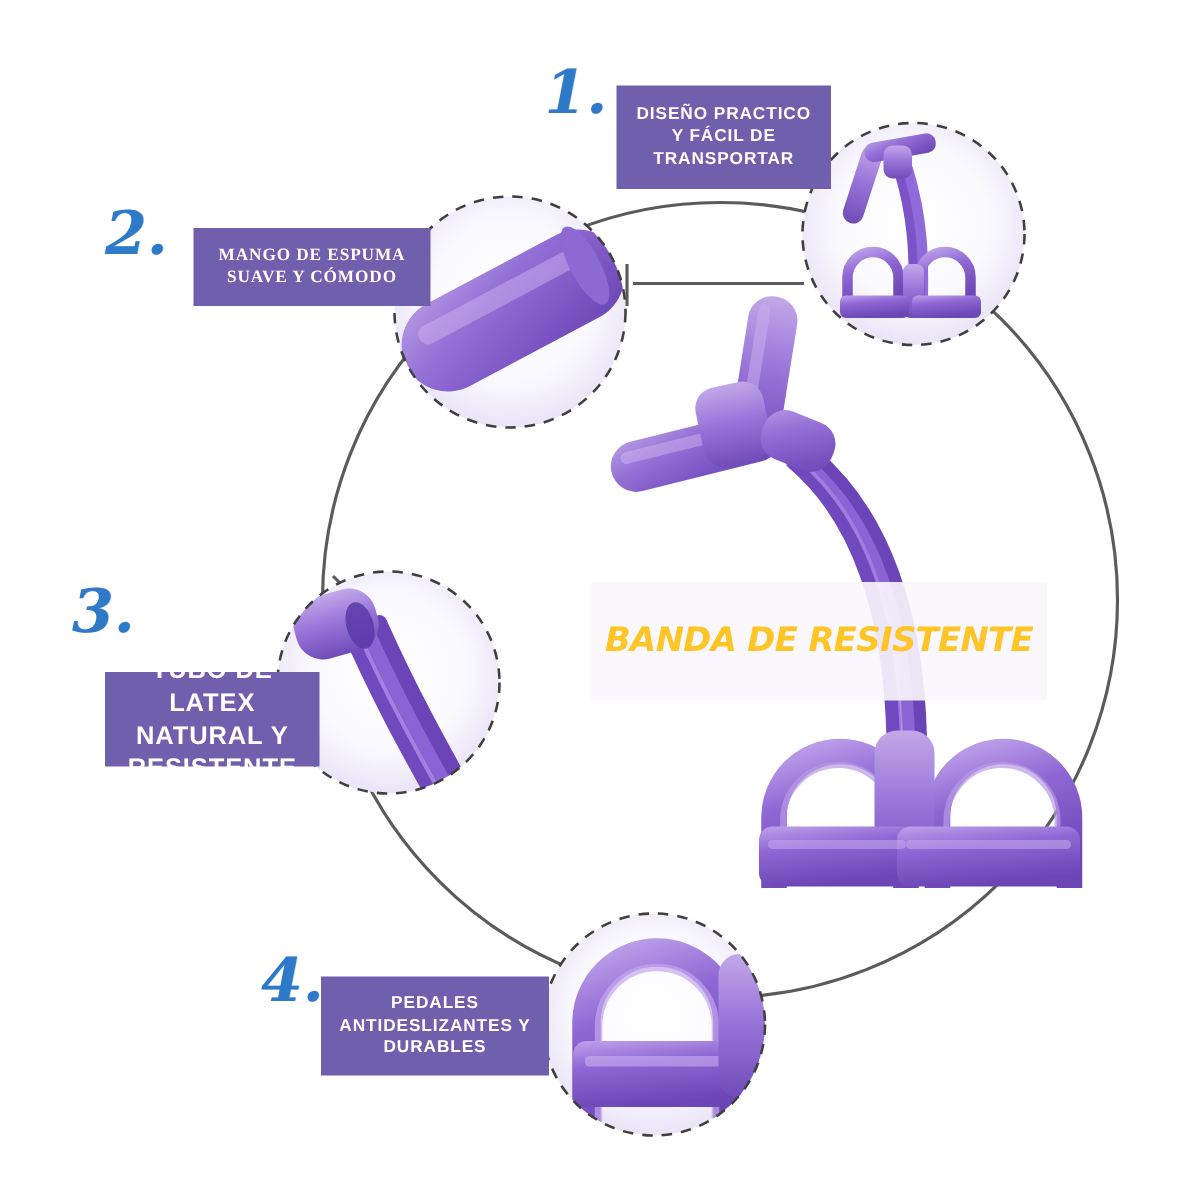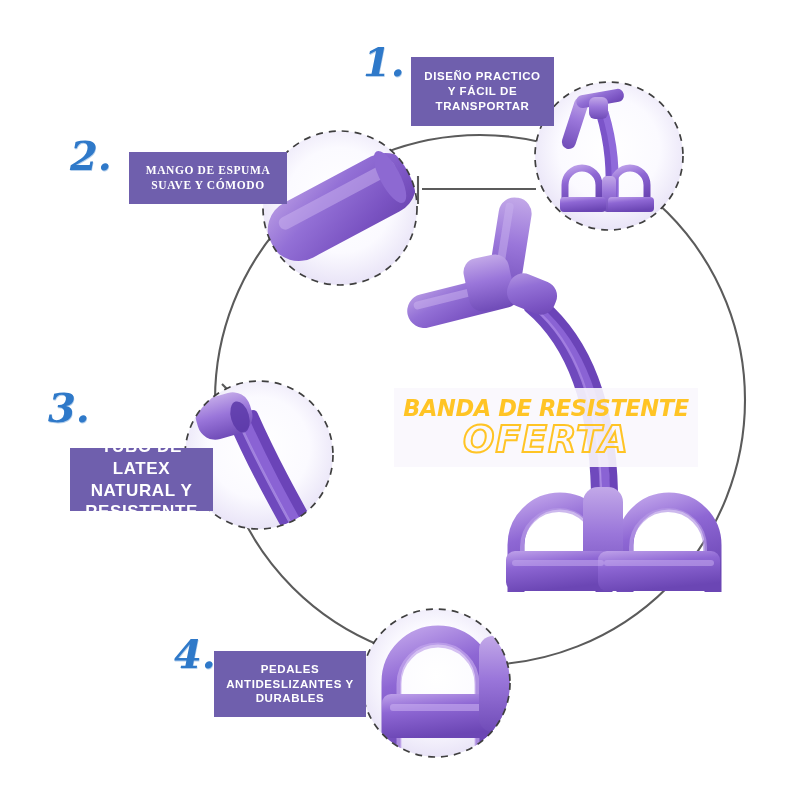--- a/index.html
+++ b/index.html
@@ -276,7 +276,6 @@
 
   <div class="promo">
     <div class="promo-title">BANDA DE RESISTENTE</div>
-    <div class="promo-sub">OFERTA</div>
   </div>
 
 </div>

